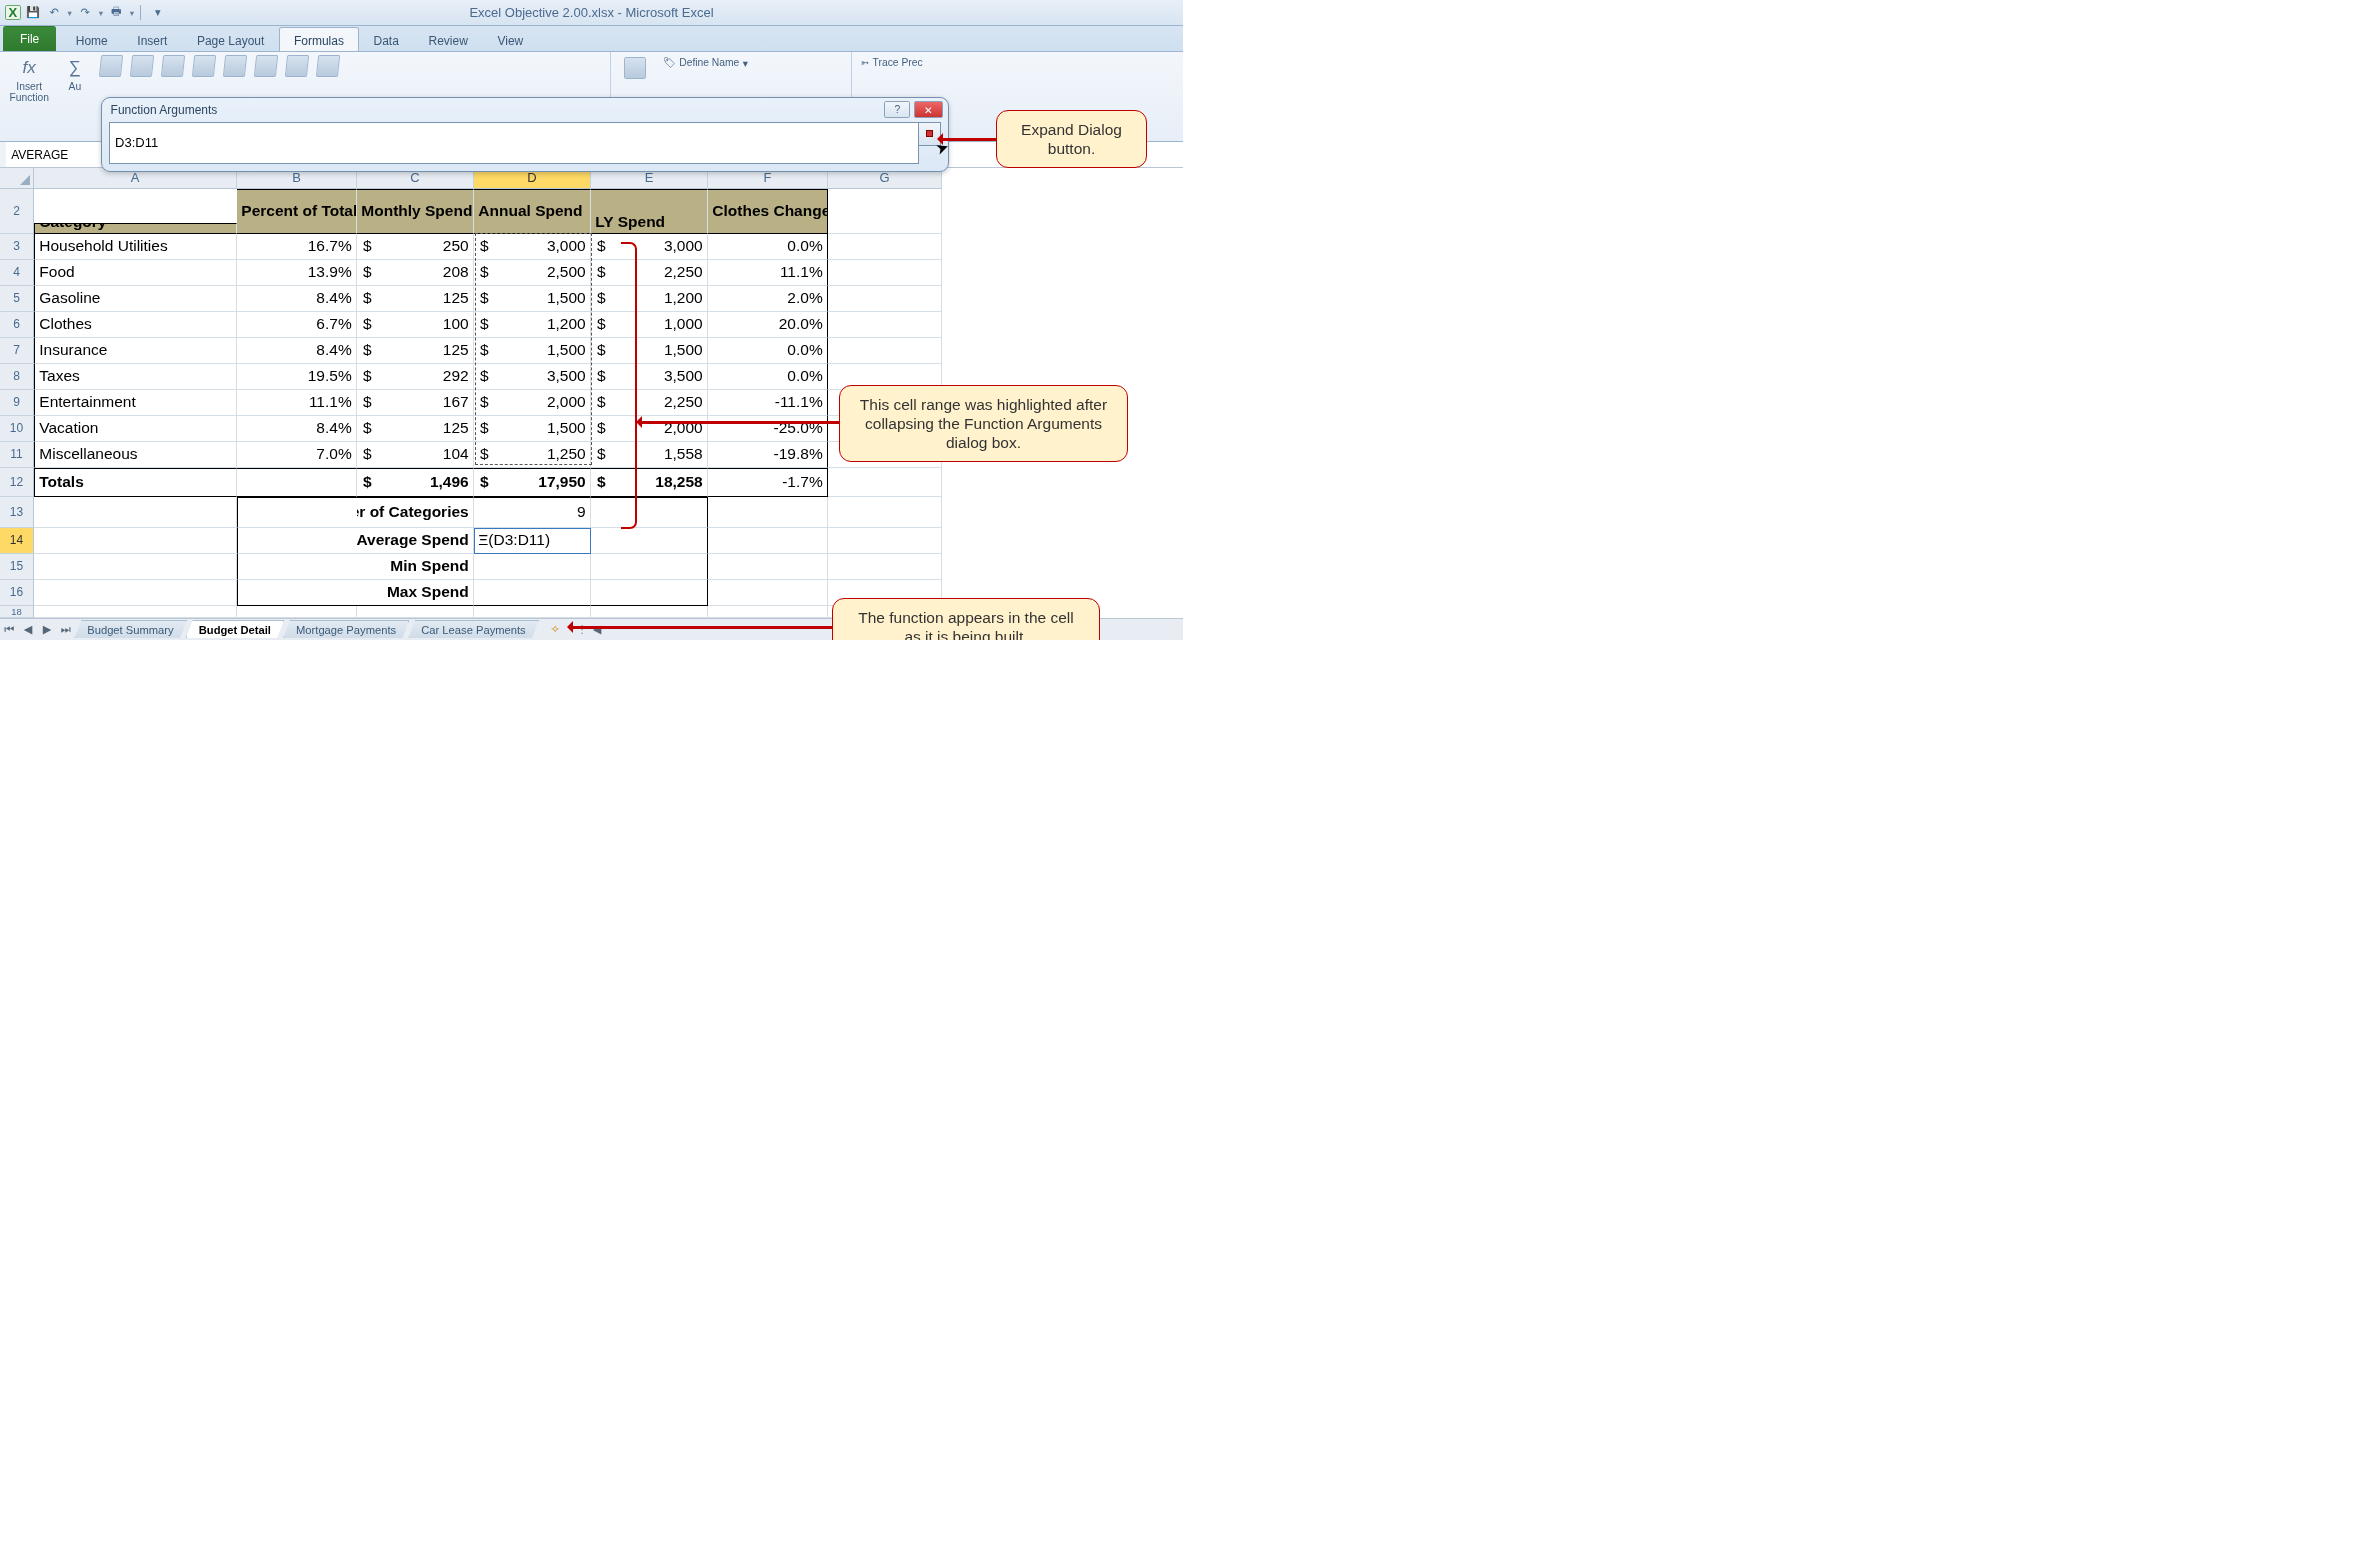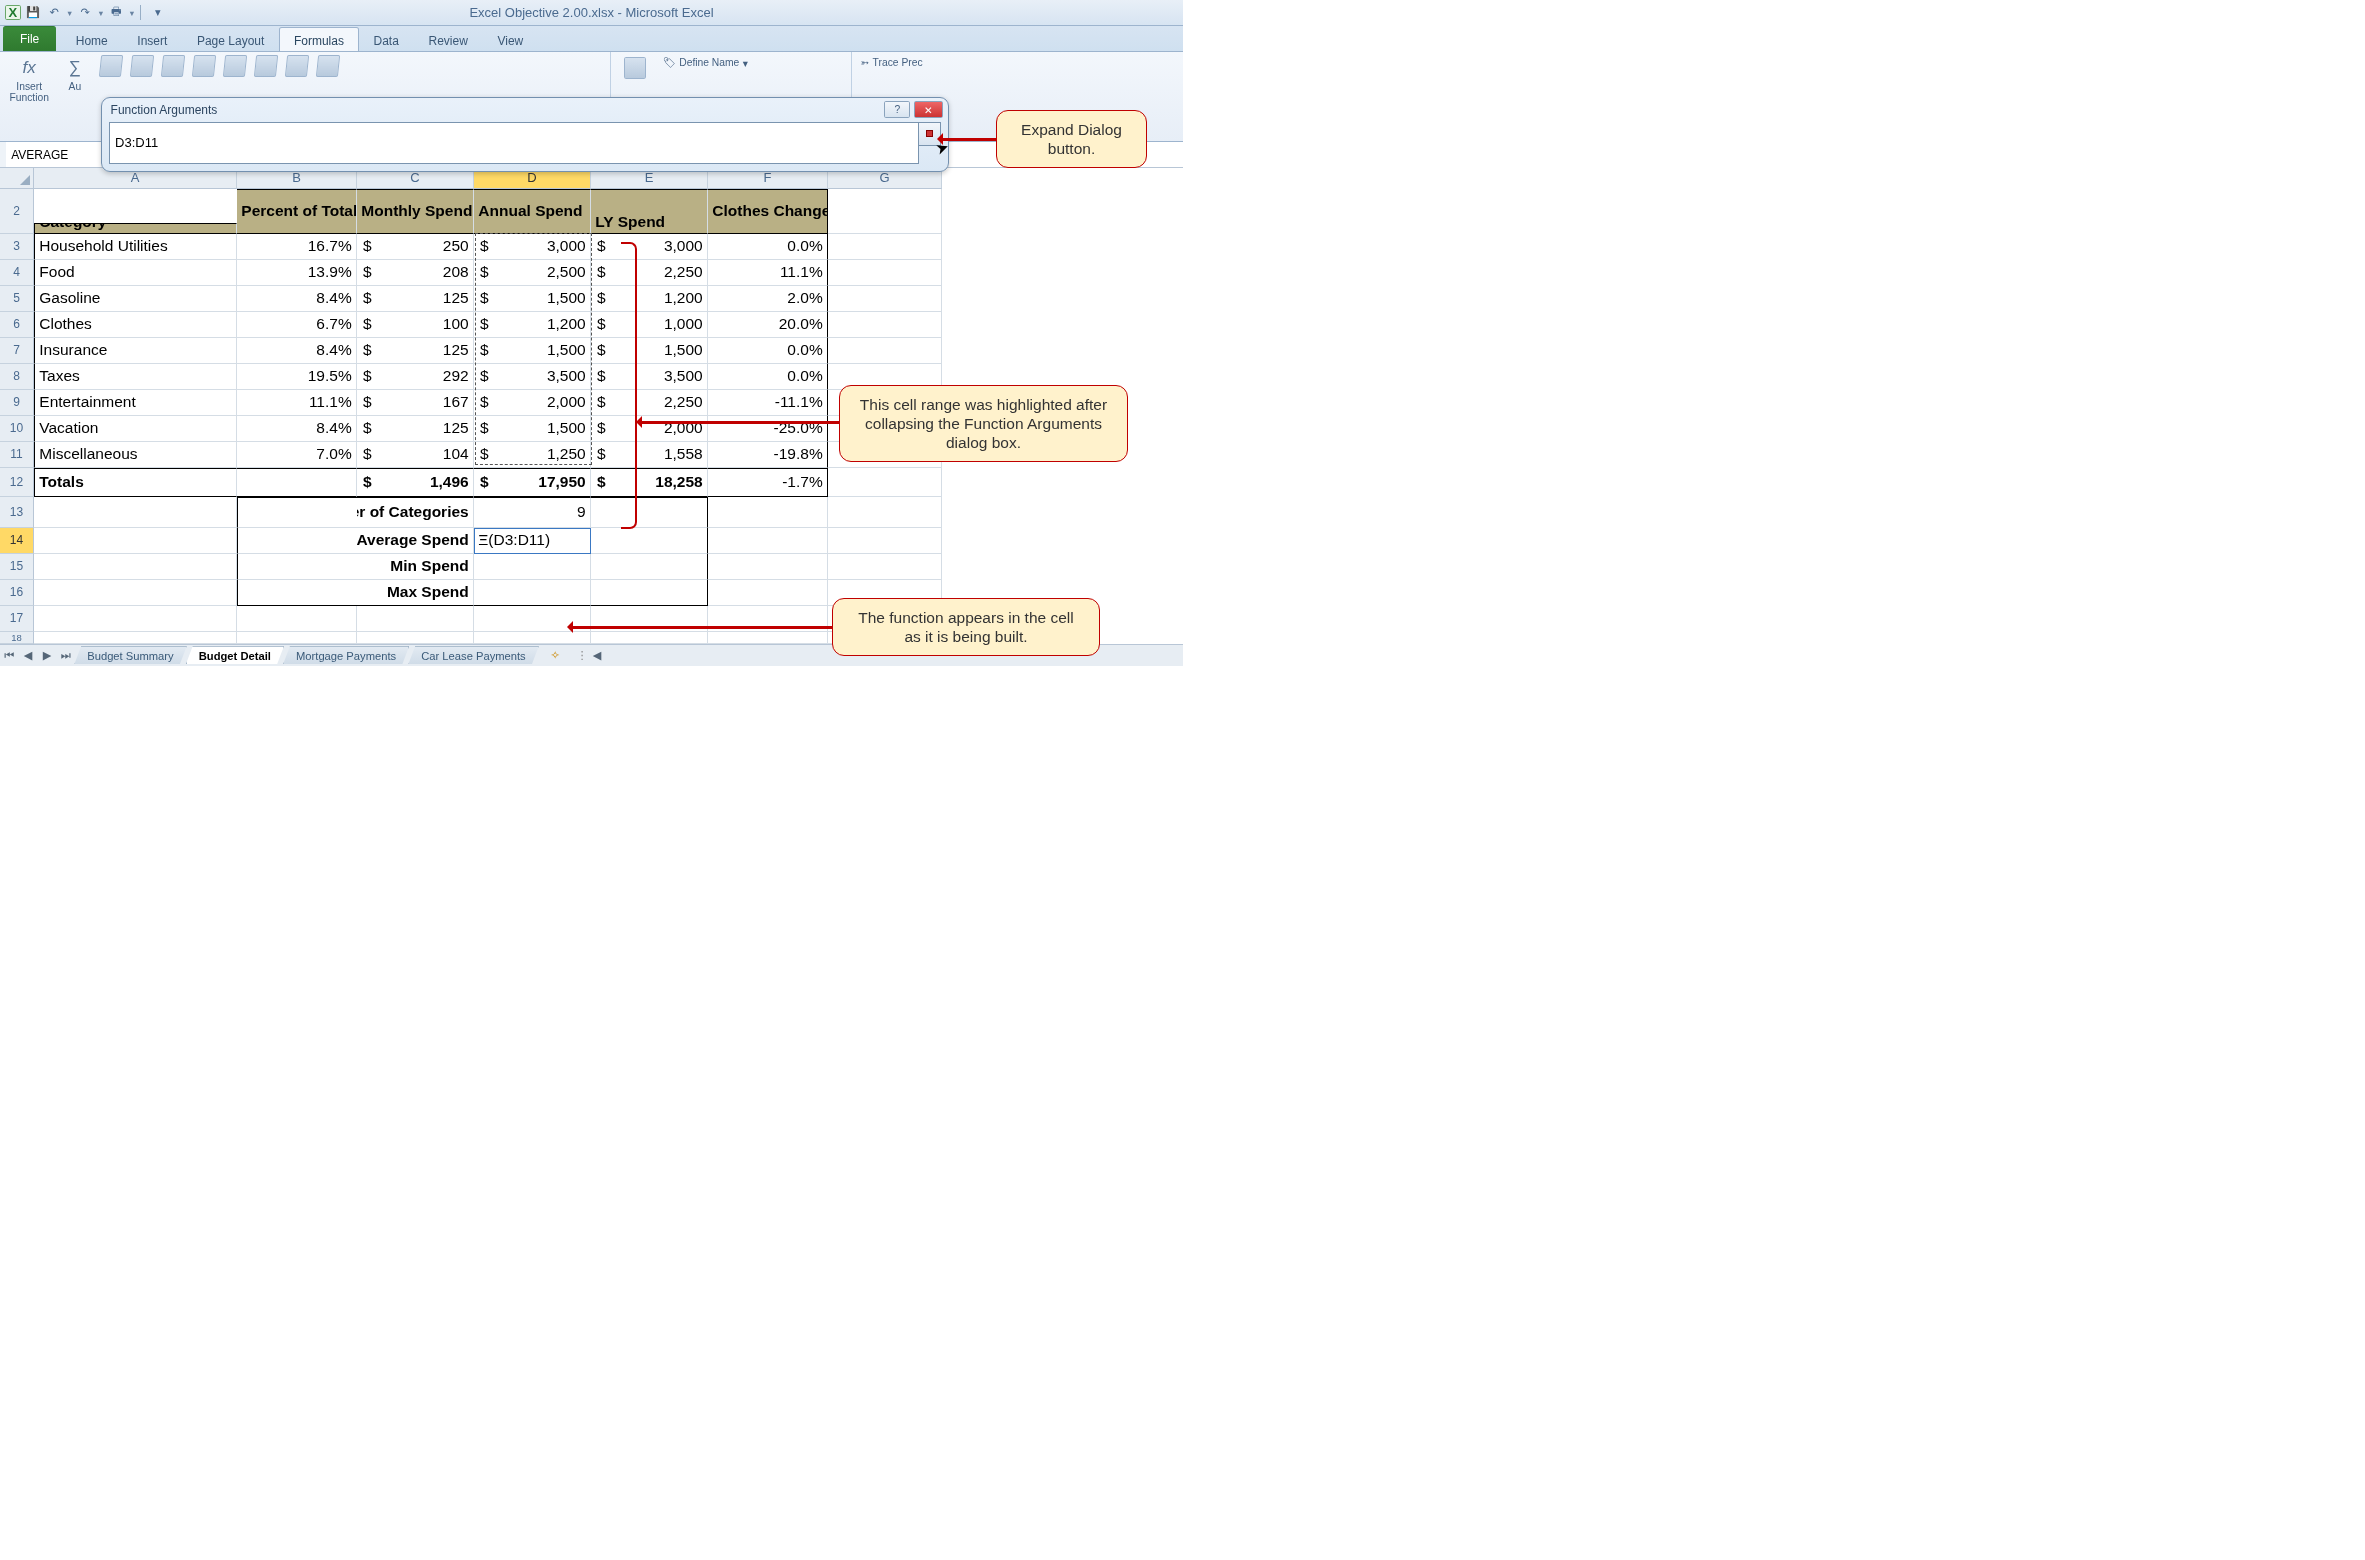--- a/index.html
+++ b/index.html
@@ -757,16 +757,6 @@
     <div class="cell cG"></div>
   </div>
 
-  <div class="row">
-    <div class="rowh">17</div>
-    <div class="cell cA"></div>
-    <div class="cell cB"></div>
-    <div class="cell cC"></div>
-    <div class="cell cD"></div>
-    <div class="cell cE"></div>
-    <div class="cell cF"></div>
-    <div class="cell cG"></div>
-  </div>
   <div class="row" style="height:12px;">
     <div class="rowh" style="font-size:9.5px;">18</div>
     <div class="cell cA"></div>

